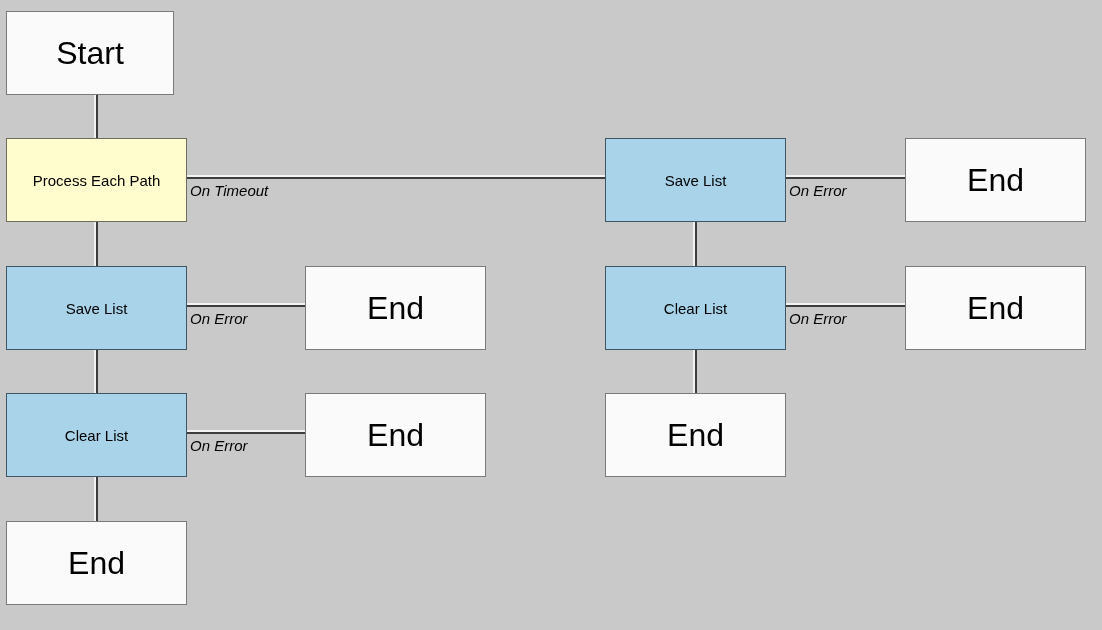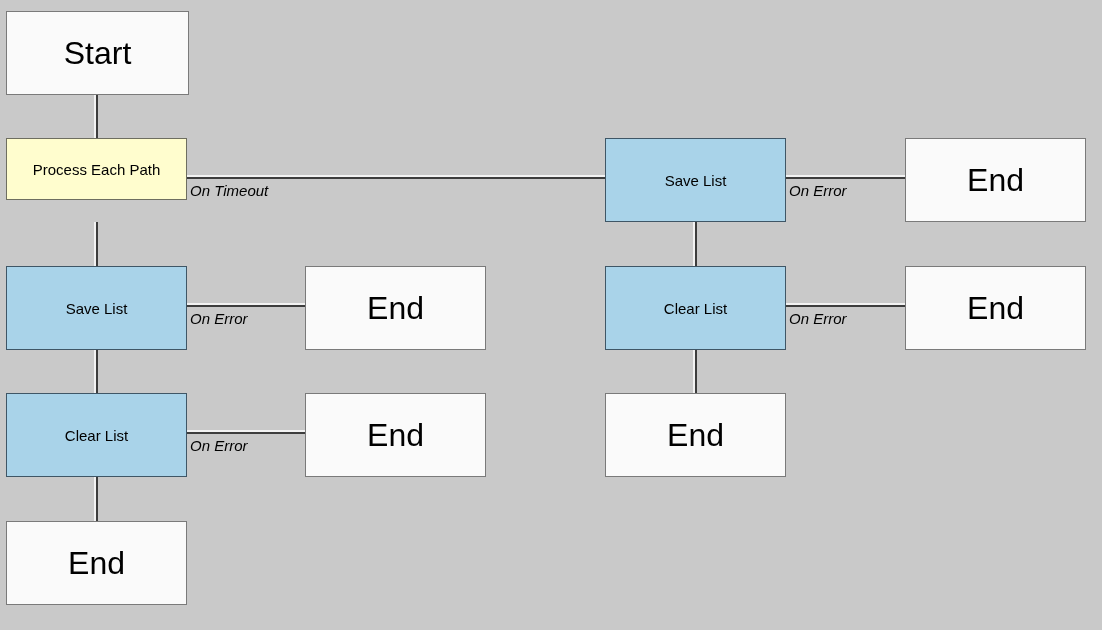--- a/index.html
+++ b/index.html
@@ -91,7 +91,7 @@
     <div class="edge-label" style="left: 789px; top: 182px;">On Error</div>
     <div class="edge-h" style="left: 786px; top: 303px; width: 119px;"></div>
     <div class="edge-label" style="left: 789px; top: 310px;">On Error</div>
-    <div class="node terminal" style="left: 6px; top: 11px; width: 183px; height: 84px;">
+    <div class="node terminal" style="left: 6px; top: 11px; width: 168px; height: 84px;">
       <span>Start</span>
     </div>
     <div class="node process" style="left: 6px; top: 138px; width: 181px; height: 62px;">

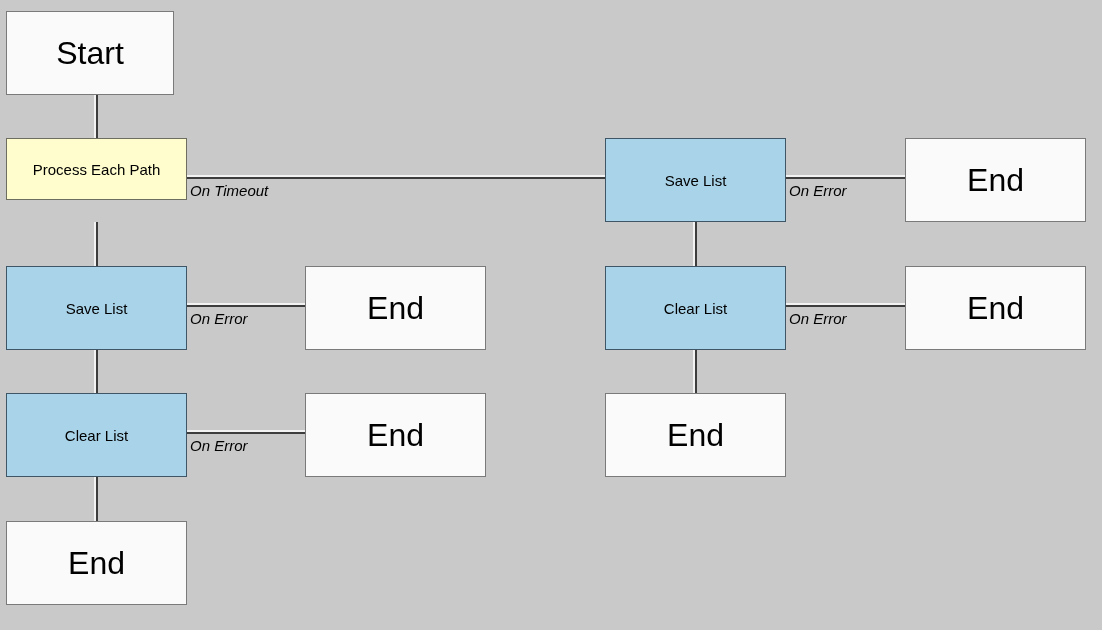--- a/index.html
+++ b/index.html
@@ -94,7 +94,7 @@
     <div class="node terminal" style="left: 6px; top: 11px; width: 168px; height: 84px;">
       <span>Start</span>
     </div>
-    <div class="node process" style="left: 6px; top: 138px; width: 181px; height: 62px;">
+    <div class="node process" style="left: 6px; top: 138px; width: 181px; height: 84px;">
       <span>Process Each Path</span>
     </div>
     <div class="node activity" style="left: 6px; top: 266px; width: 181px; height: 84px;">

